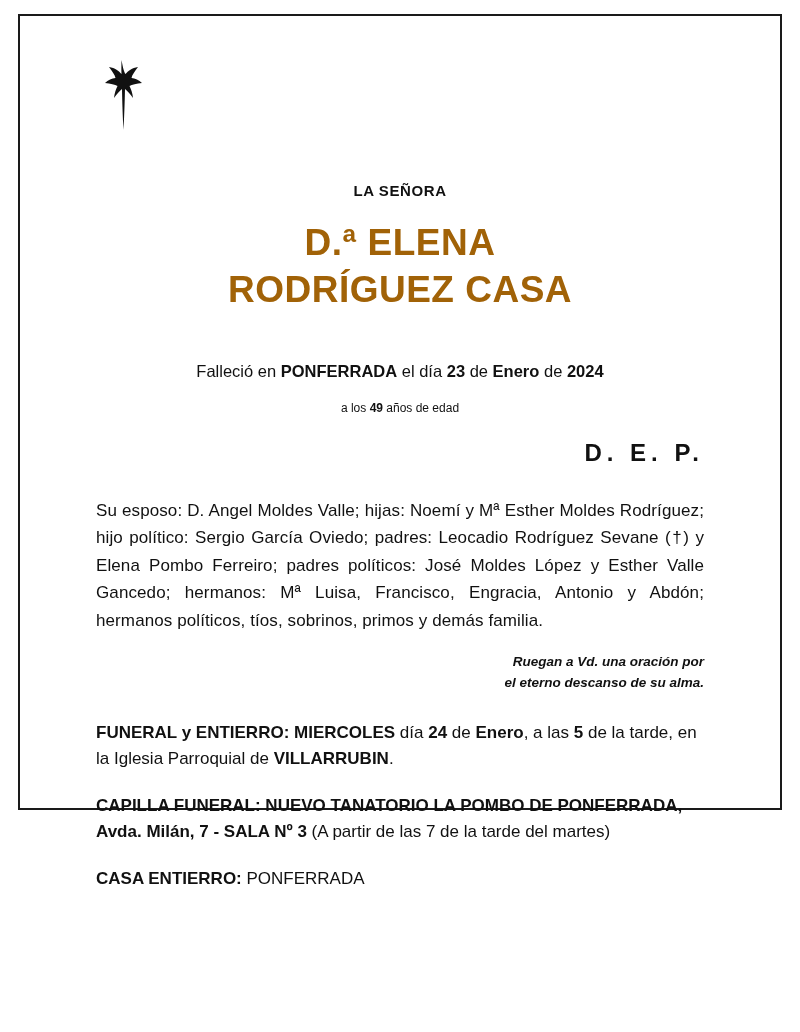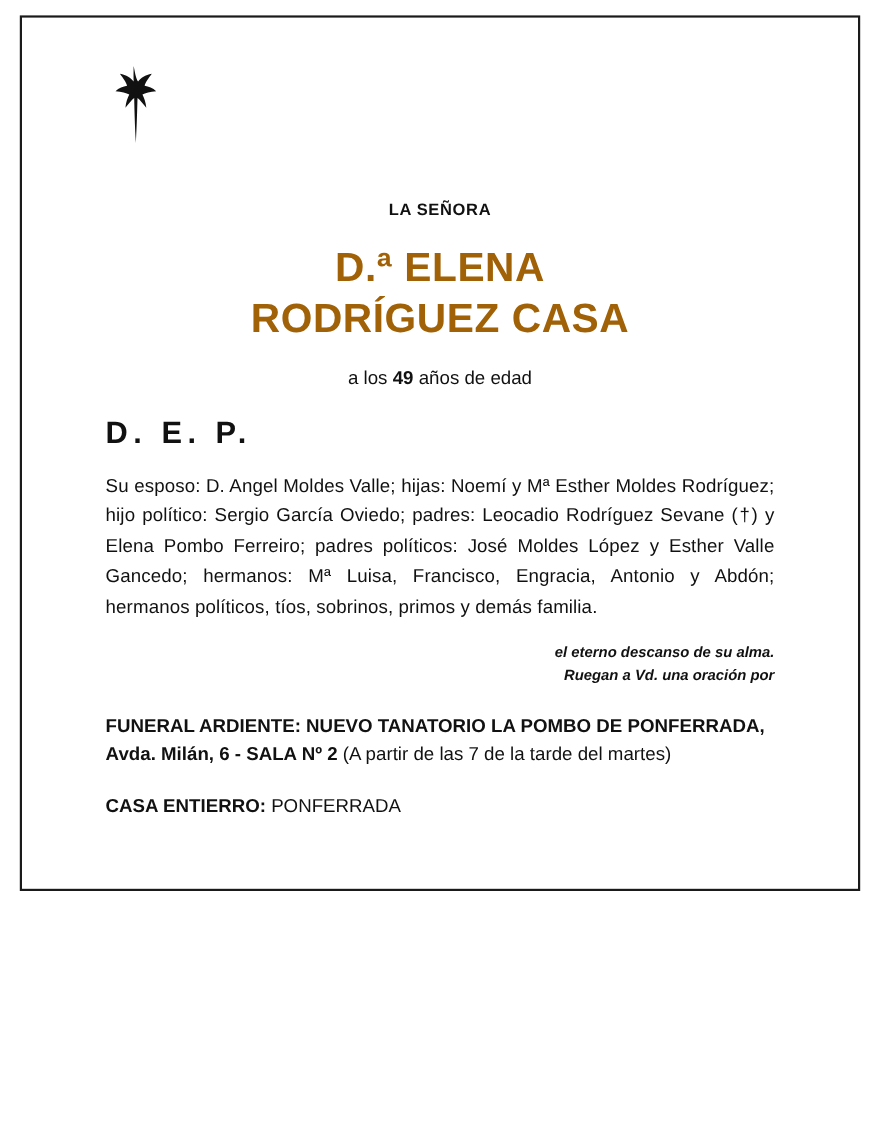--- a/index.html
+++ b/index.html
@@ -144,6 +144,9 @@
       </div>
     </div>
 
+    <div class="died-line">
+      <span>Falleció en </span><b>PONFERRADA</b><span> el día </span><b>23</b><span> de </span><b>Enero</b><span> de </span><b>2024</b>
+    </div>
 
     <div class="age-line">
       <span>a los </span><b>49</b><span> años de edad</span>

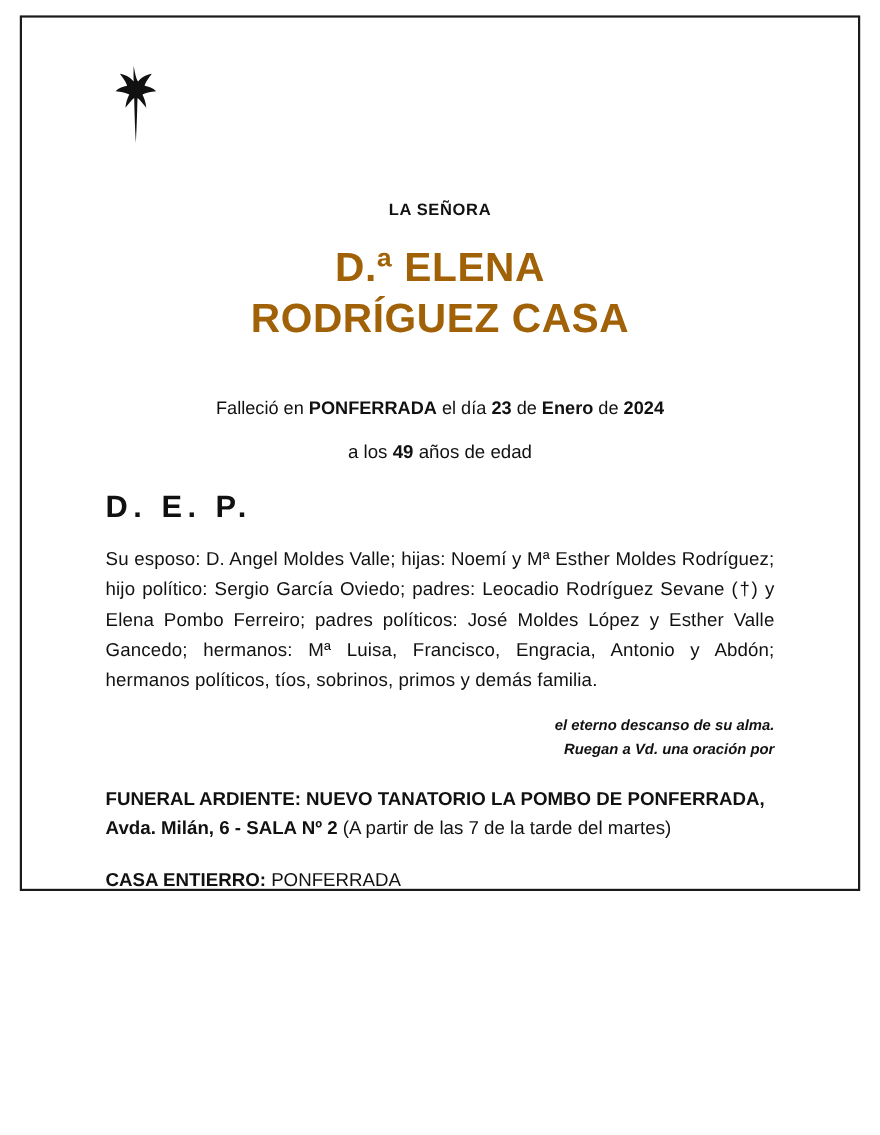--- a/index.html
+++ b/index.html
@@ -76,7 +76,7 @@
   }
   .age-line {
     text-align: center;
-    font-size: 17px;
+    font-size: 12px;
     margin-top: 20px;
     color: #111;
   }

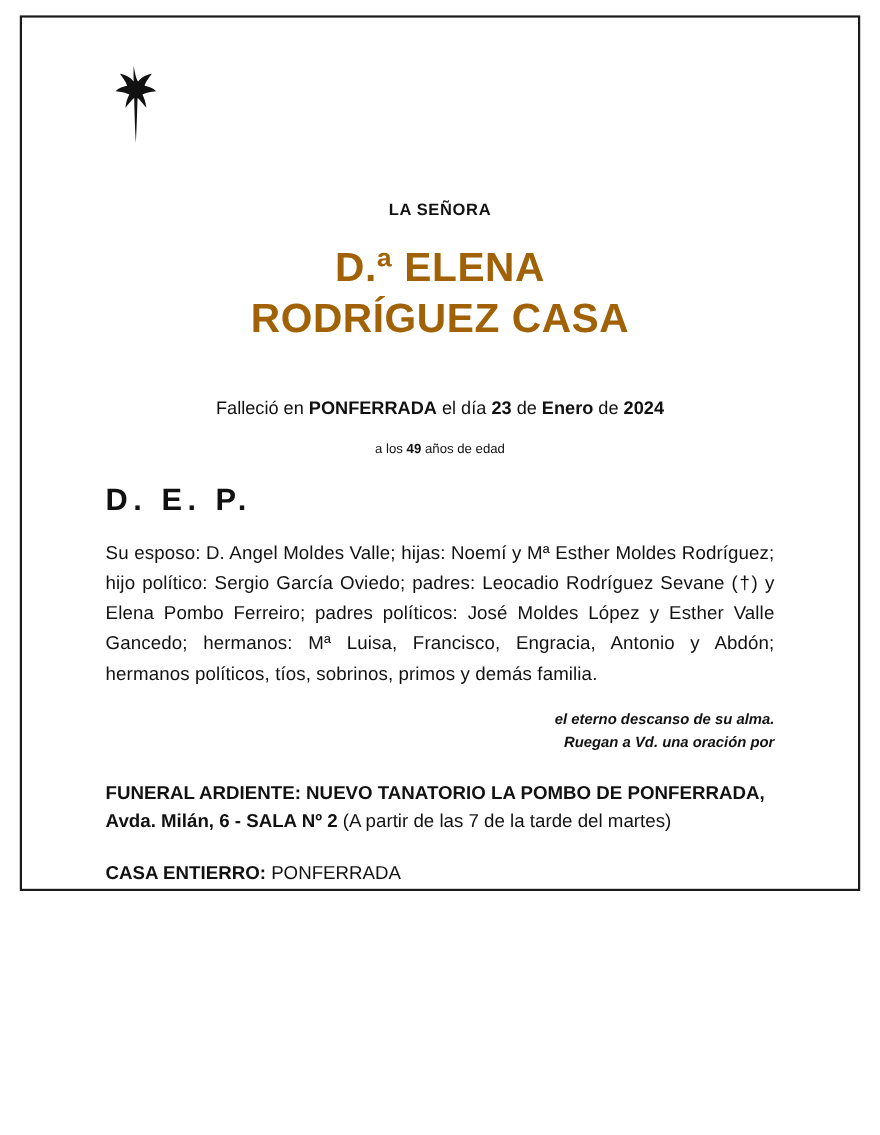--- a/index.html
+++ b/index.html
@@ -87,8 +87,8 @@
     color: #111;
   }
   .dep {
-    text-align: left;
-    font-size: 28px;
+    text-align: right;
+    font-size: 24px;
     font-weight: bold;
     letter-spacing: 5px;
     margin-top: 24px;

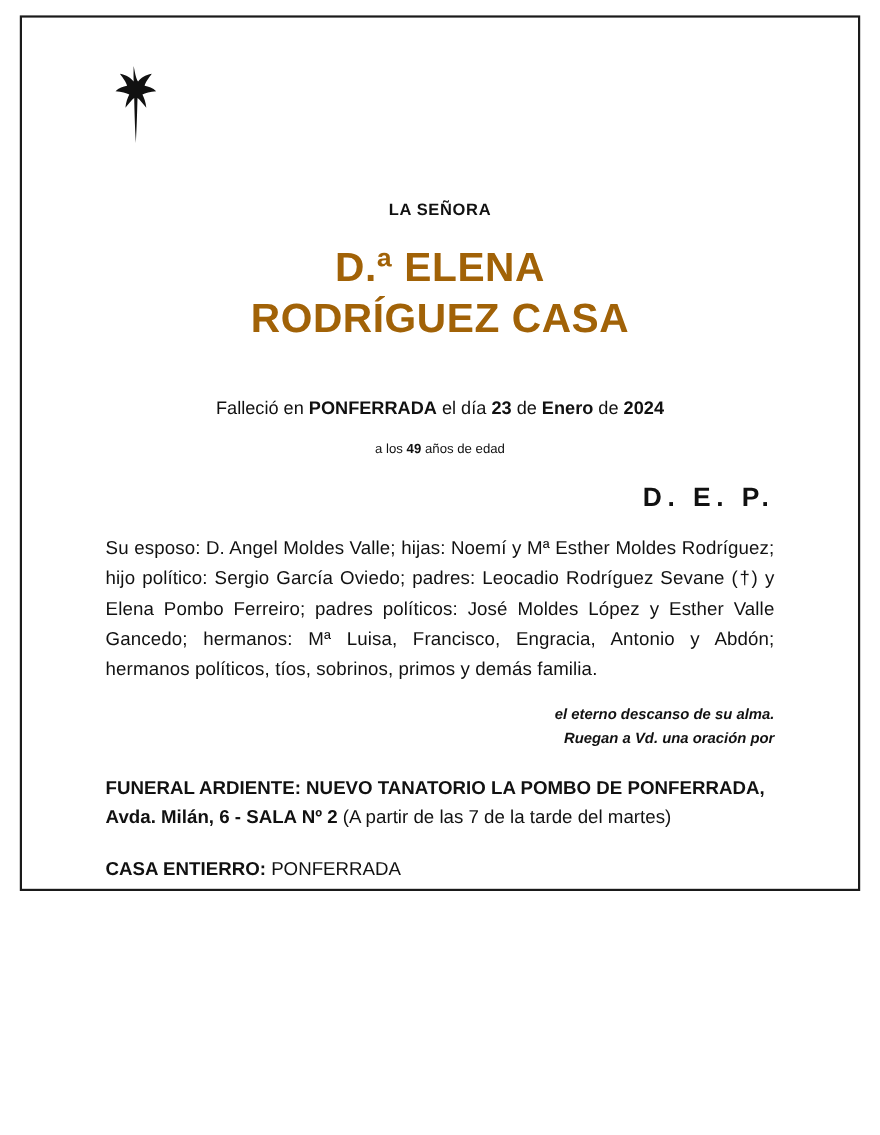--- a/index.html
+++ b/index.html
@@ -95,7 +95,7 @@
     color: #111;
   }
   .family {
-    margin-top: 18px;
+    margin-top: 30px;
     font-size: 17px;
     line-height: 1.62;
     text-align: justify;

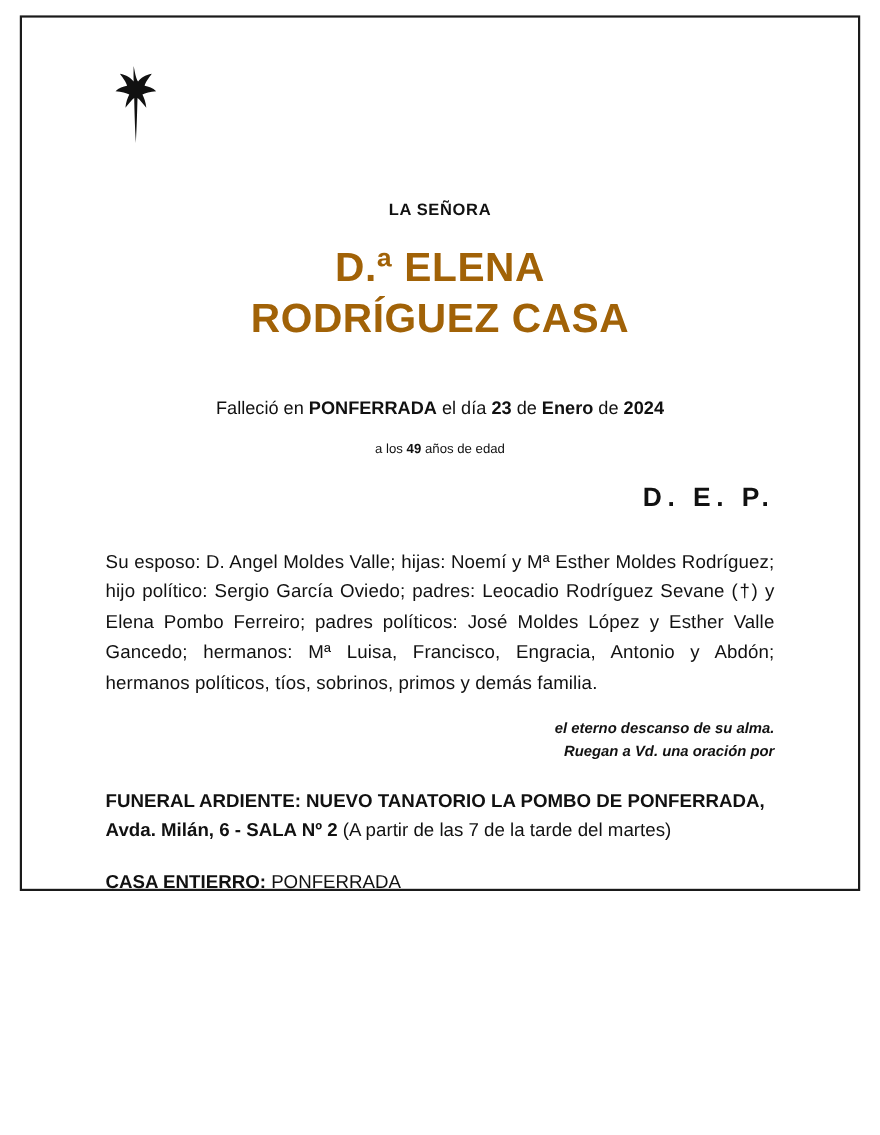--- a/index.html
+++ b/index.html
@@ -158,8 +158,8 @@
     <div class="family">Su esposo: D. Angel Moldes Valle; hijas: Noemí y Mª Esther  Moldes Rodríguez; hijo político: Sergio García Oviedo; padres: Leocadio Rodríguez Sevane (†) y Elena Pombo Ferreiro; padres políticos: José Moldes López y Esther Valle Gancedo; hermanos: Mª Luisa, Francisco, Engracia, Antonio y Abdón; hermanos políticos, tíos, sobrinos, primos y demás familia.</div>
 
     <div class="prayer">
+      <div>Ruegan a Vd. una oración por</div>
       <div>el eterno descanso de su alma.</div>
-      <div>Ruegan a Vd. una oración por</div>
     </div>
 
 

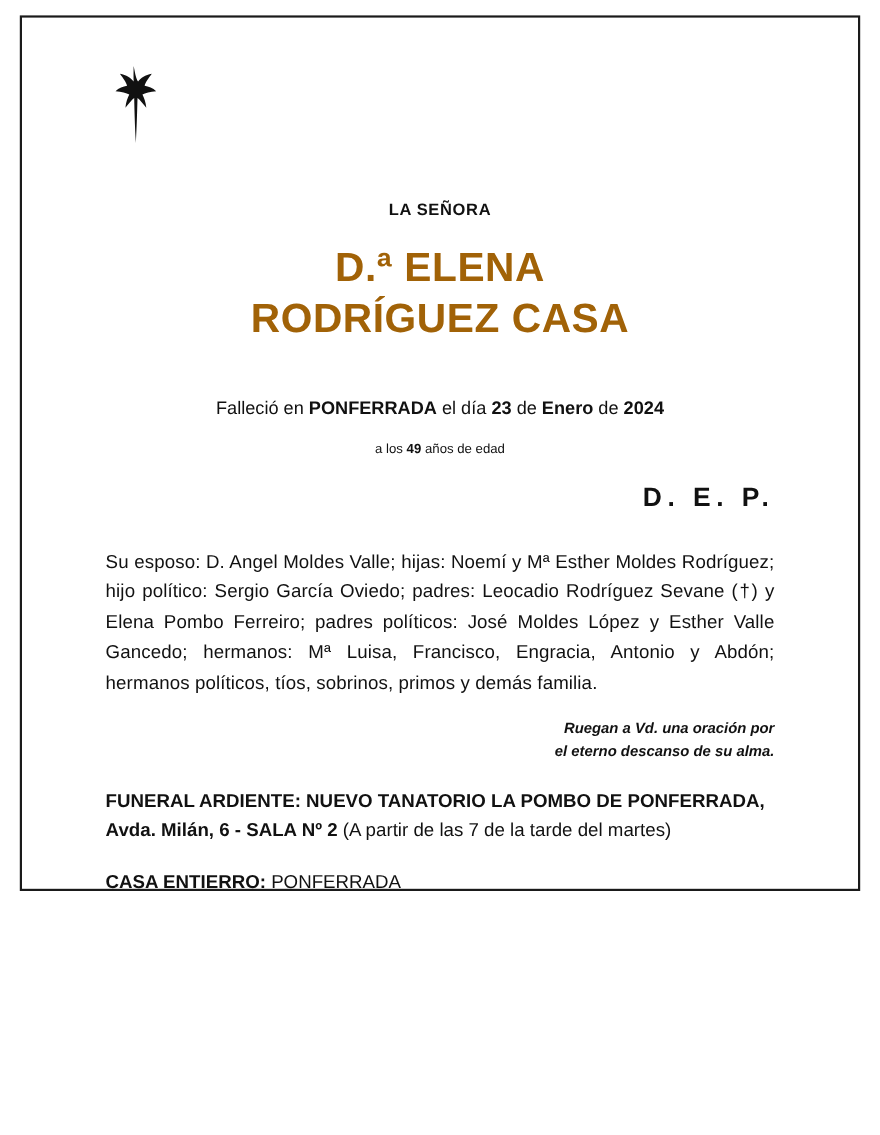--- a/index.html
+++ b/index.html
@@ -162,6 +162,10 @@
       <div>el eterno descanso de su alma.</div>
     </div>
 
+    <div class="section funeral">
+      <b>FUNERAL y ENTIERRO:</b><b> MIERCOLES</b><span> día </span><b>24</b><span> de </span><b>Enero</b><span>, a las </span><b> 5 </b><span> de la tarde,</span>
+      <span>en la Iglesia Parroquial de </span><b>VILLARRUBIN</b><span>.</span>
+    </div>
 
     <div class="section">
       <b>FUNERAL ARDIENTE</b><b>: NUEVO TANATORIO LA POMBO DE PONFERRADA,</b>

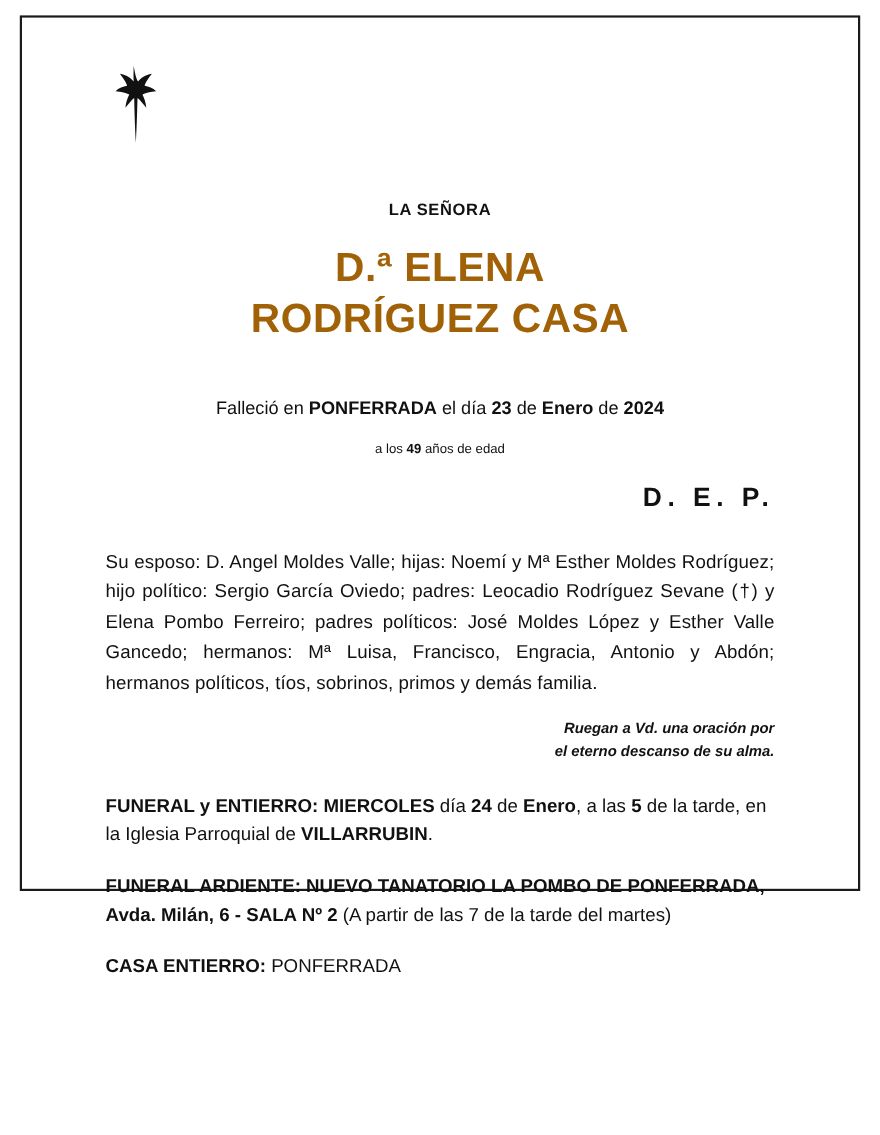--- a/index.html
+++ b/index.html
@@ -168,7 +168,7 @@
     </div>
 
     <div class="section">
-      <b>FUNERAL ARDIENTE</b><b>: NUEVO TANATORIO LA POMBO DE PONFERRADA,</b>
+      <b>CAPILLA FUNERAL</b><b>: NUEVO TANATORIO LA POMBO DE PONFERRADA,</b>
       <b>Avda. Milán, 6 -  SALA Nº 2</b><span> (A partir de las 7 de la tarde del martes)</span>
     </div>
 

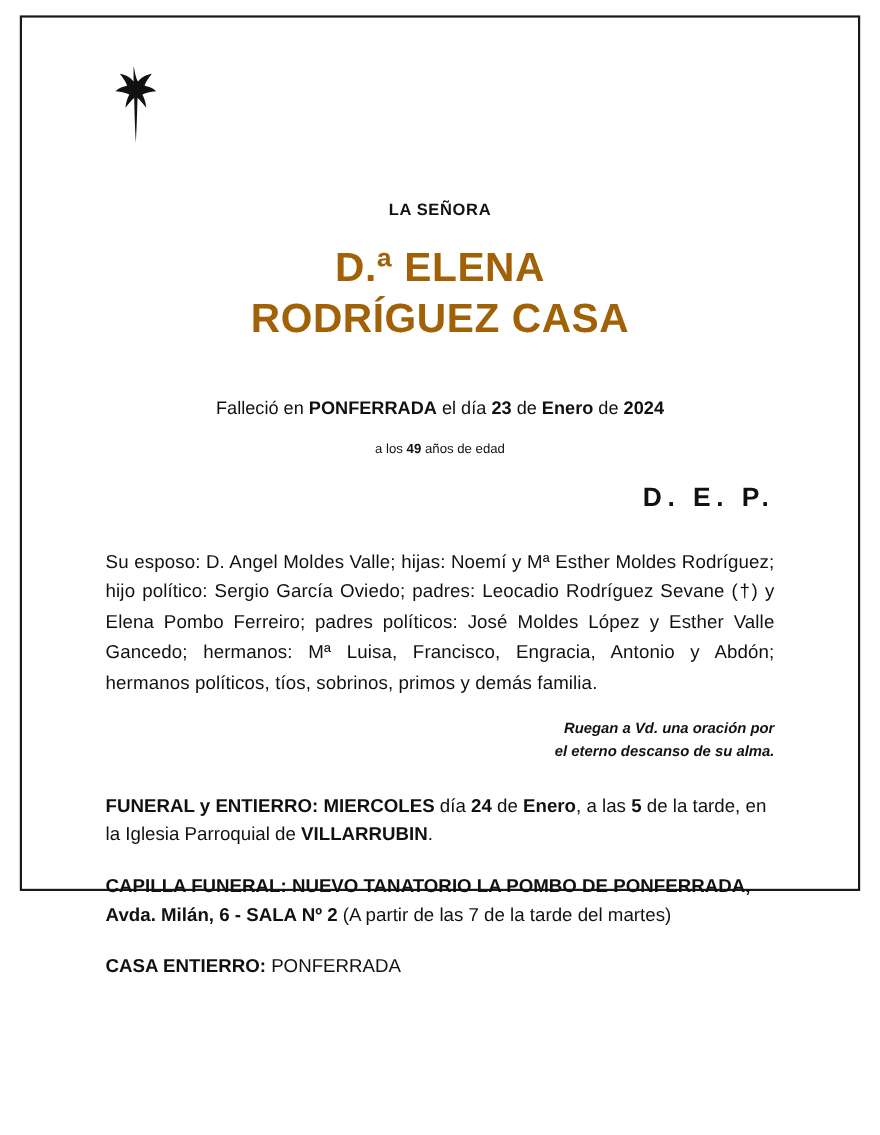--- a/index.html
+++ b/index.html
@@ -169,7 +169,7 @@
 
     <div class="section">
       <b>CAPILLA FUNERAL</b><b>: NUEVO TANATORIO LA POMBO DE PONFERRADA,</b>
-      <b>Avda. Milán, 6 -  SALA Nº 2</b><span> (A partir de las 7 de la tarde del martes)</span>
+      <b>Avda. Milán, 7 -  SALA Nº 3</b><span> (A partir de las 7 de la tarde del martes)</span>
     </div>
 
     <div class="section">

